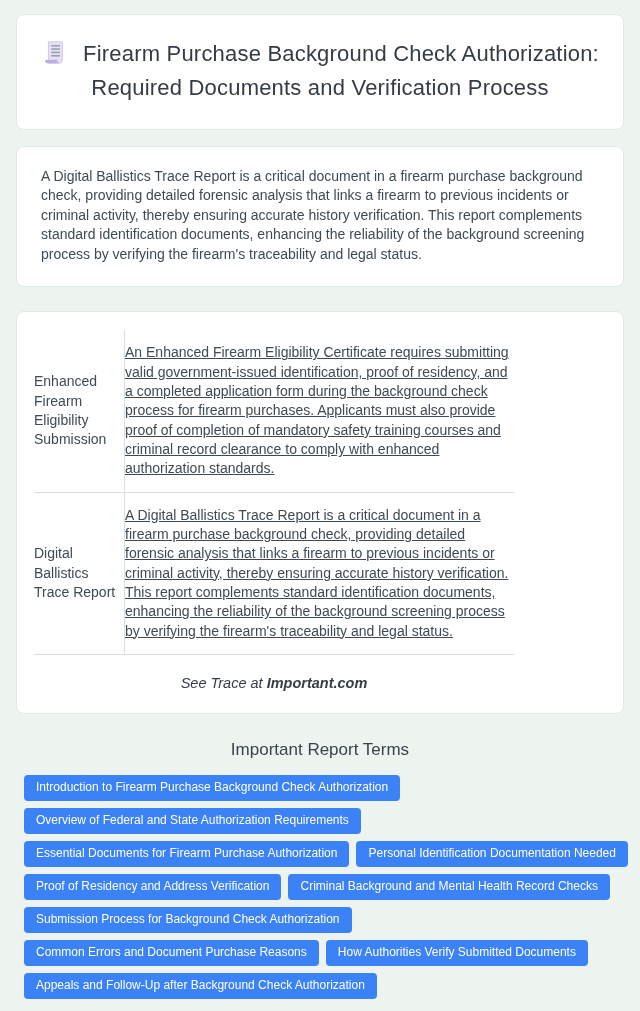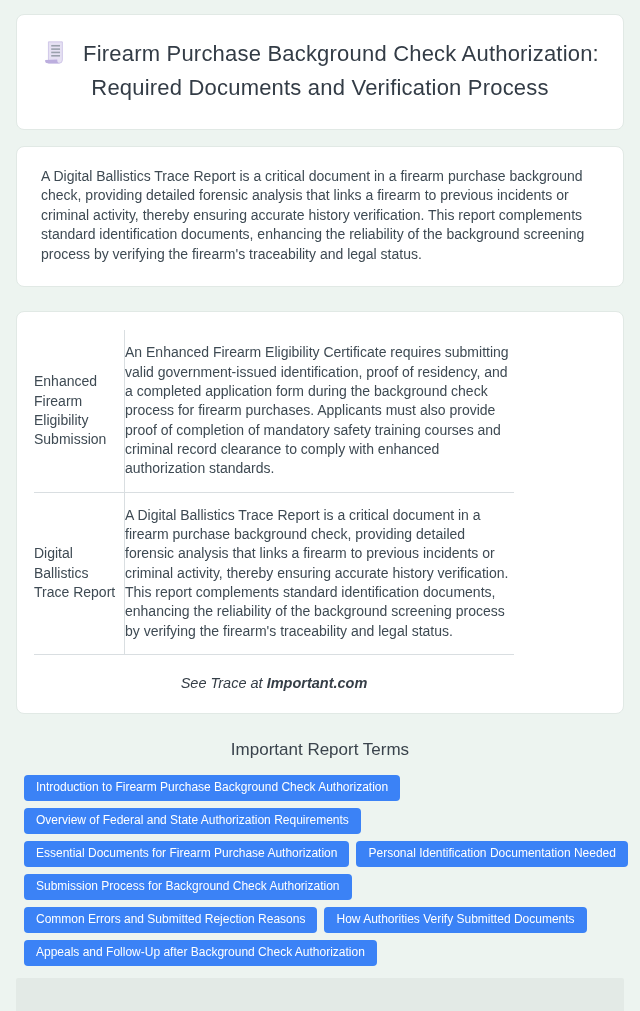--- a/index.html
+++ b/index.html
@@ -73,6 +73,7 @@
   td.desc{
     border-left:1px solid #d9dee1;
     padding-left:16px;
+    text-decoration:underline;
   }
   .see-more{
     width:480px;

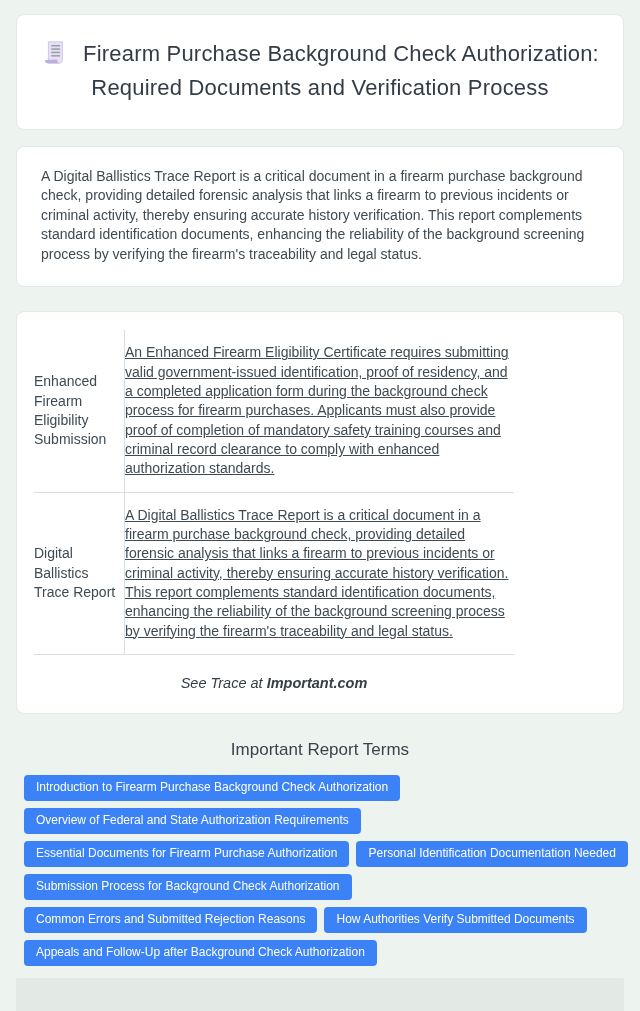--- a/index.html
+++ b/index.html
@@ -176,6 +176,10 @@
     <span class="tag">Personal Identification Documentation Needed</span>
   </div>
   <div class="tag-row">
+    <span class="tag">Proof of Residency and Address Verification</span>
+    <span class="tag">Criminal Background and Mental Health Record Checks</span>
+  </div>
+  <div class="tag-row">
     <span class="tag">Submission Process for Background Check Authorization</span>
   </div>
   <div class="tag-row">

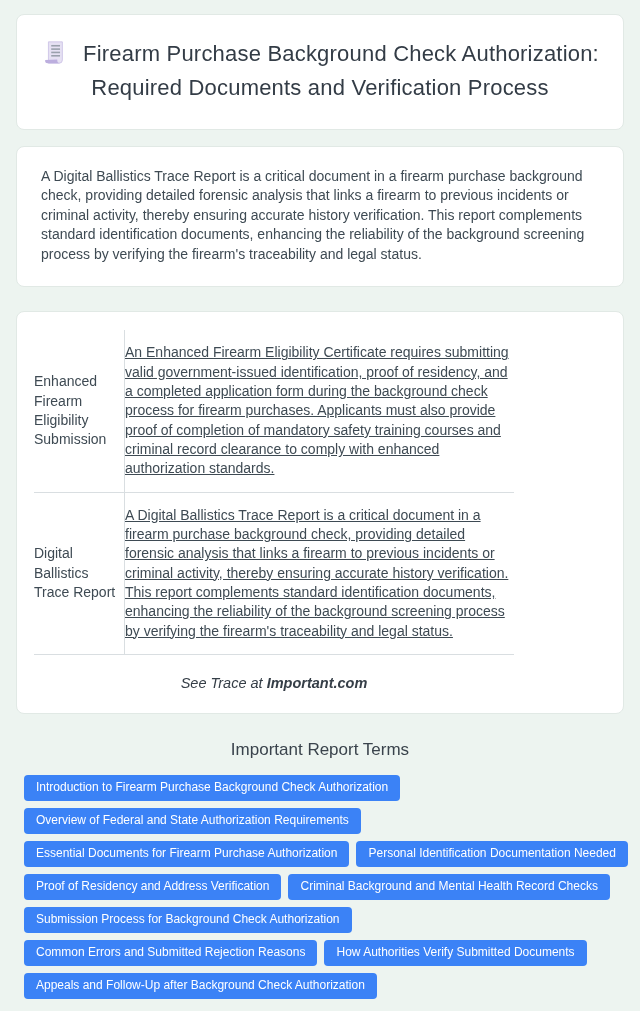--- a/index.html
+++ b/index.html
@@ -183,7 +183,7 @@
     <span class="tag">Submission Process for Background Check Authorization</span>
   </div>
   <div class="tag-row">
-    <span class="tag">Common Errors and Submitted Rejection Reasons</span>
+    <span class="tag">Common Errors and Document Purchase Reasons</span>
     <span class="tag">How Authorities Verify Submitted Documents</span>
   </div>
   <div class="tag-row">

